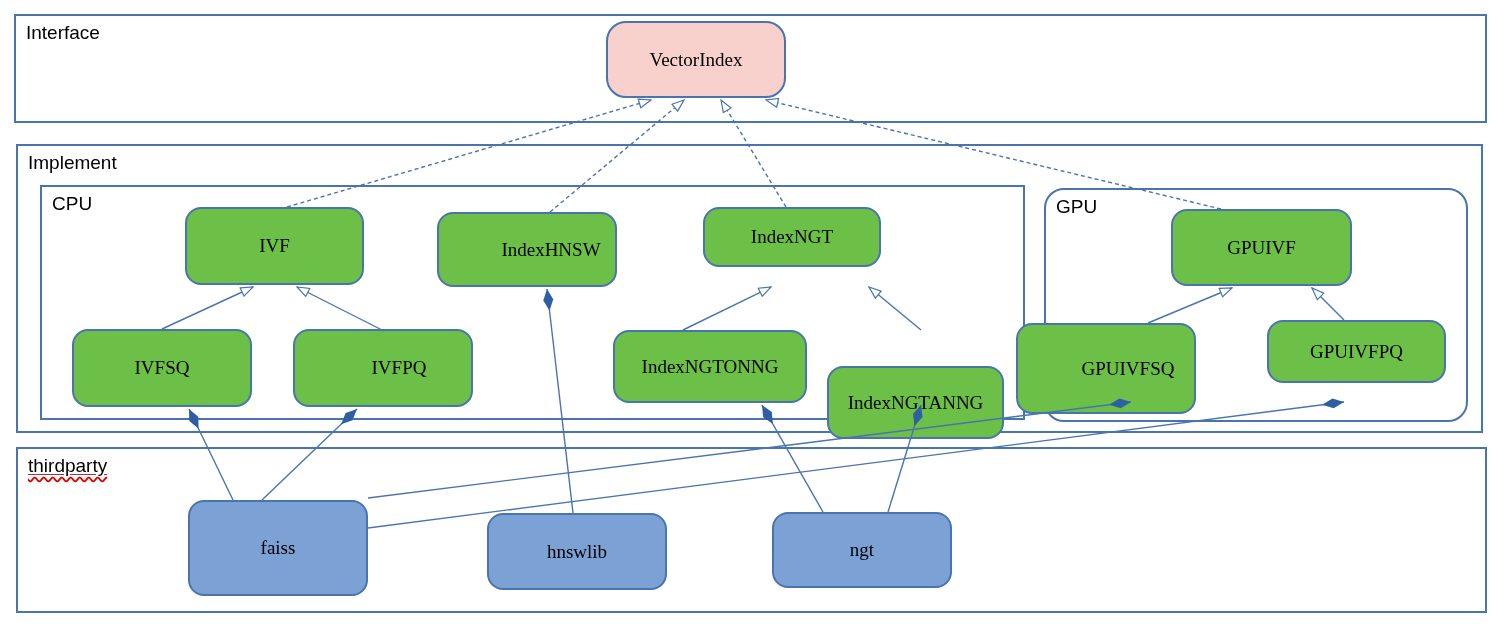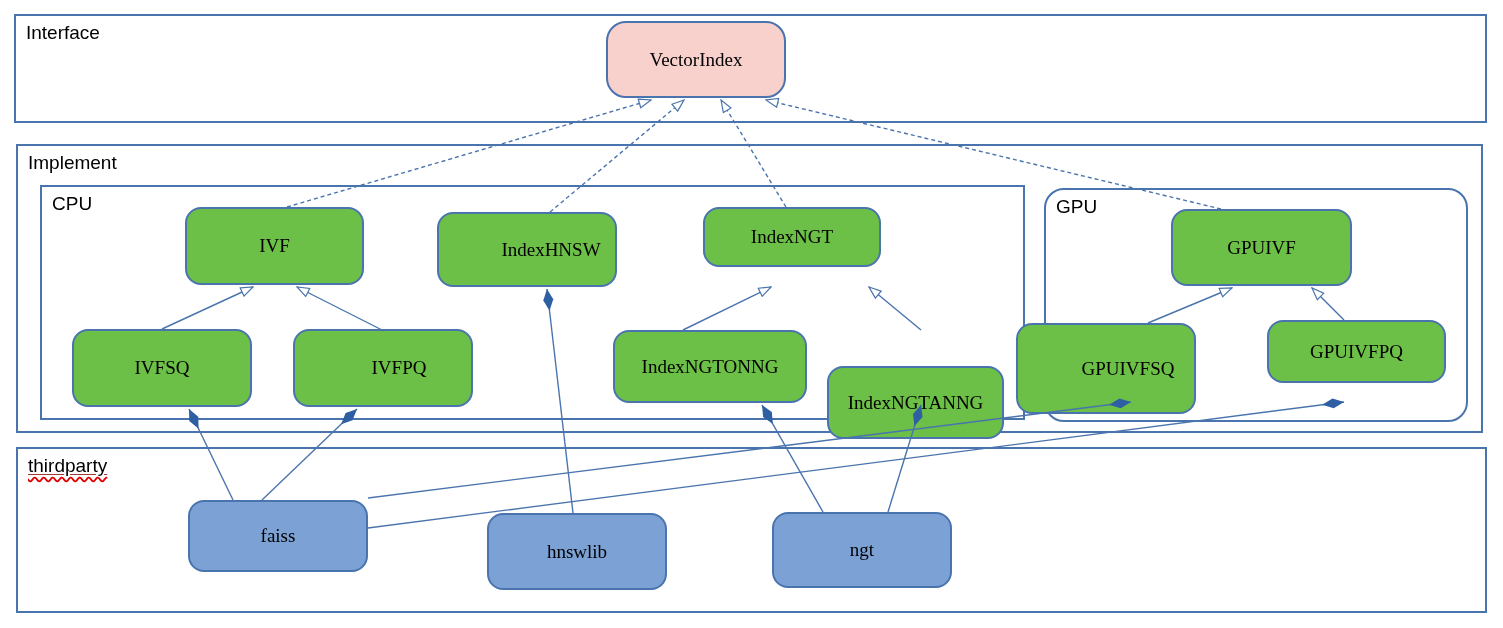--- a/index.html
+++ b/index.html
@@ -109,7 +109,7 @@
     <span>GPUIVFPQ</span>
   </div>
 
-  <div class="node blue" style="left:188px;top:500px;width:180px;height:72px;">
+  <div class="node blue" style="left:188px;top:500px;width:180px;height:96px;">
     <span>faiss</span>
   </div>
 

